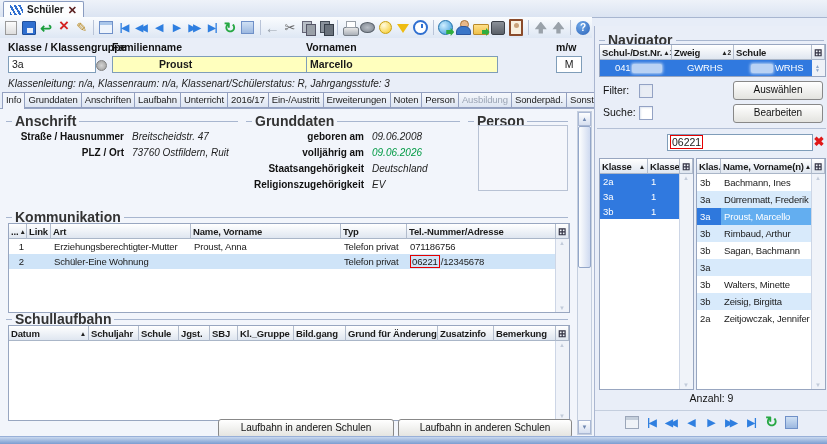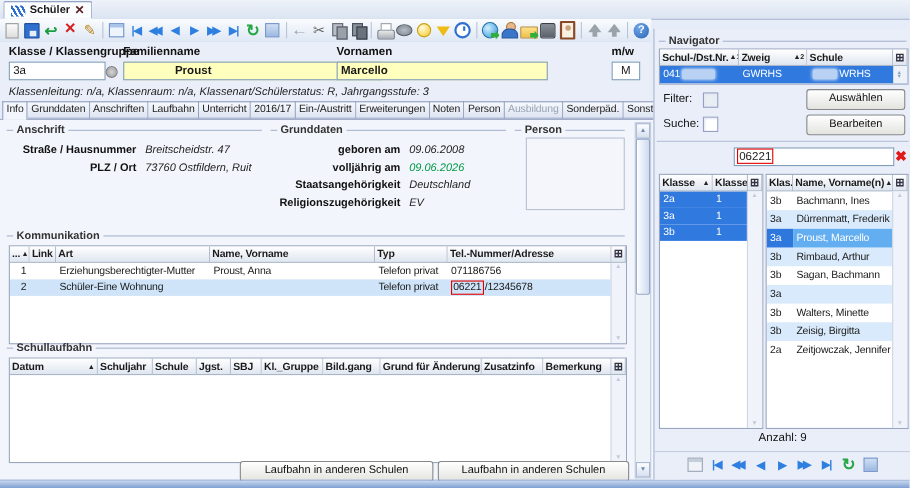--- a/index.html
+++ b/index.html
@@ -72,7 +72,7 @@
 
   
   .content{position:absolute;left:0;top:108px;width:592px;height:328px;background:#f2f5fb;border-top:1px solid #98a6c4;padding-left:27px;}
-  .grp{position:absolute;display:flex;align-items:center;font-size:10px;font-weight:bold;color:#333;}
+  .grp{position:absolute;display:flex;align-items:center;font-size:14px;font-weight:bold;color:#333;}
   .grp::before{content:"";width:6px;height:1px;background:#a8b6cf;margin-right:3px;}
   .grp::after{content:"";flex:1;height:1px;background:#a8b6cf;margin-left:3px;}
   .kvrow{display:flex;height:16px;line-height:16px;font-size:10px;}

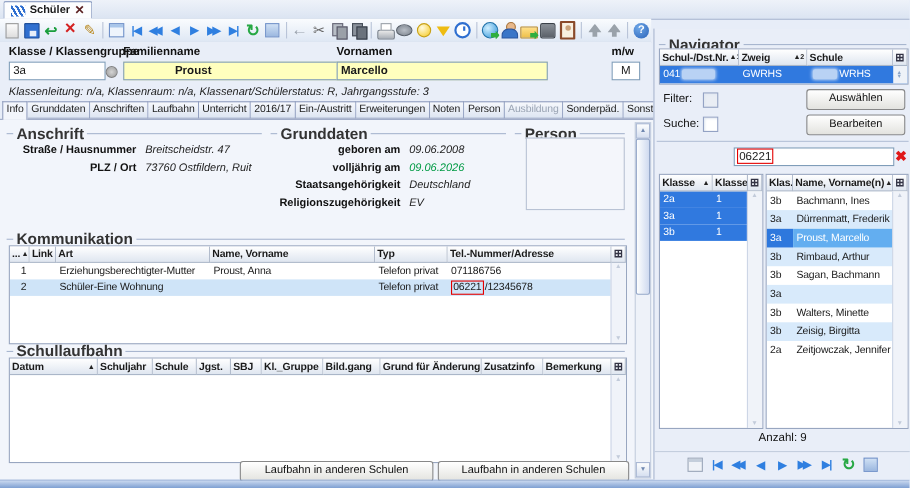--- a/index.html
+++ b/index.html
@@ -107,7 +107,7 @@
   .kgrid .tbody .trow{grid-template-columns:18px 24px 140px 150px 66px 1fr;}
   .lgrid .thead{grid-template-columns:80px 50px 40px 31px 28px 56px 52px 92px 56px 1fr 13px;}
   .navgrid .thead{grid-template-columns:72px 62px 1fr 13px;}
-  .navgrid .navrow{grid-template-columns:72px 62px 1fr 13px;height:16px;line-height:16px;}
+  .navgrid .navrow{grid-template-columns:72px 62px 1fr 13px;height:16px;line-height:16px;padding-left:12px;}
   .spin{position:relative;background:#eef2f8;padding:0;}
   .spin::before{content:"▲";position:absolute;top:-2px;left:3px;font-size:5px;color:#8aa4c8;}
   .spin::after{content:"▼";position:absolute;bottom:-2px;left:3px;font-size:5px;color:#8aa4c8;}

